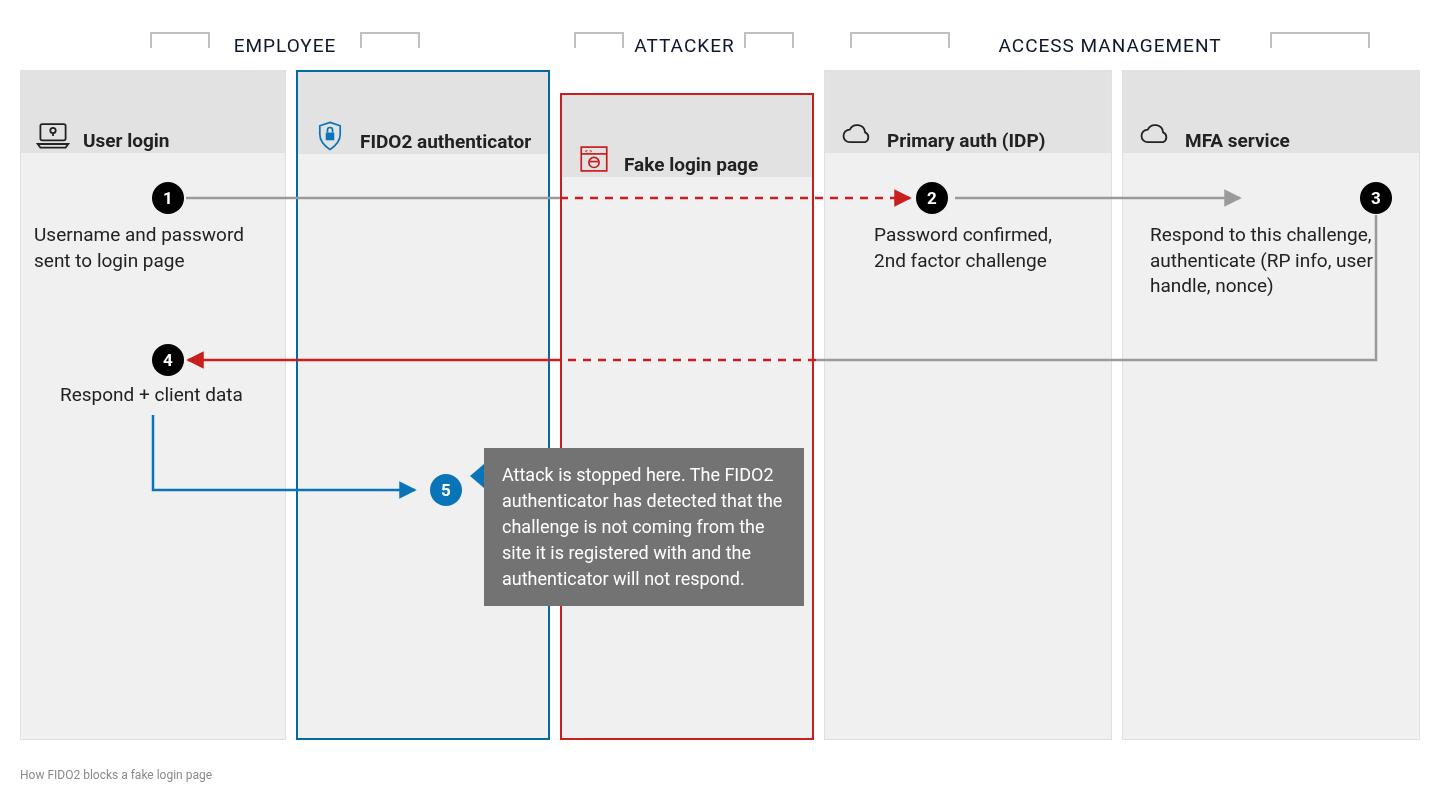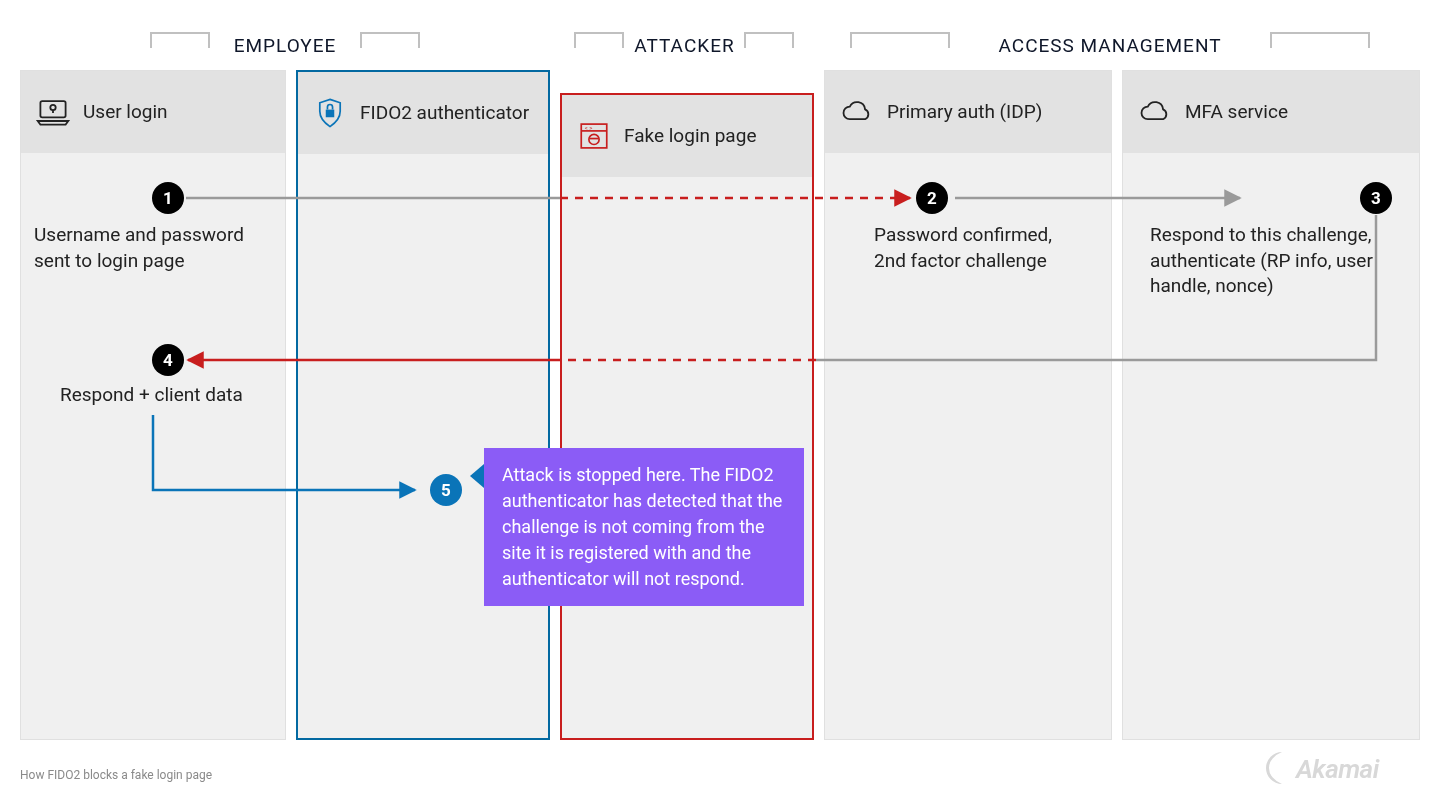--- a/index.html
+++ b/index.html
@@ -54,11 +54,11 @@
     height: 82px;
     background: #e2e2e2;
     display: flex;
-    align-items: center;
+    align-items: flex-end;
     padding: 0 14px;
     gap: 12px;
     font-size: 19px;
-    font-weight: 400;
+    font-weight: 700;
     color: #222;
   }
   .lane-header .icon { flex: 0 0 36px; height: 36px; display:flex; align-items:center; justify-content:center; }

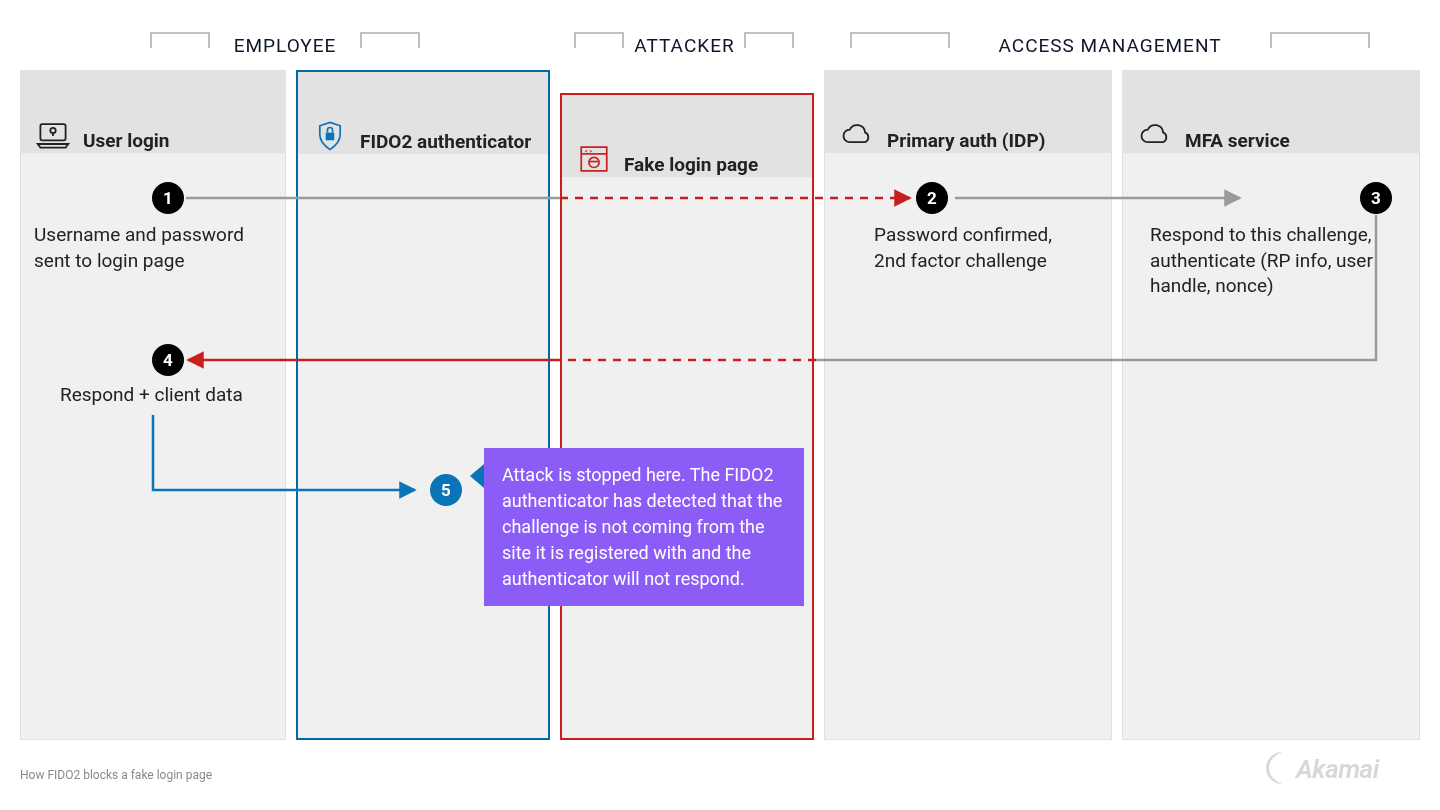--- a/index.html
+++ b/index.html
@@ -84,7 +84,7 @@
   }
   .callout {
     position: absolute;
-    background: #8b5cf6;
+    background: #737373;
     color: #fff;
     font-size: 18px;
     line-height: 1.45;

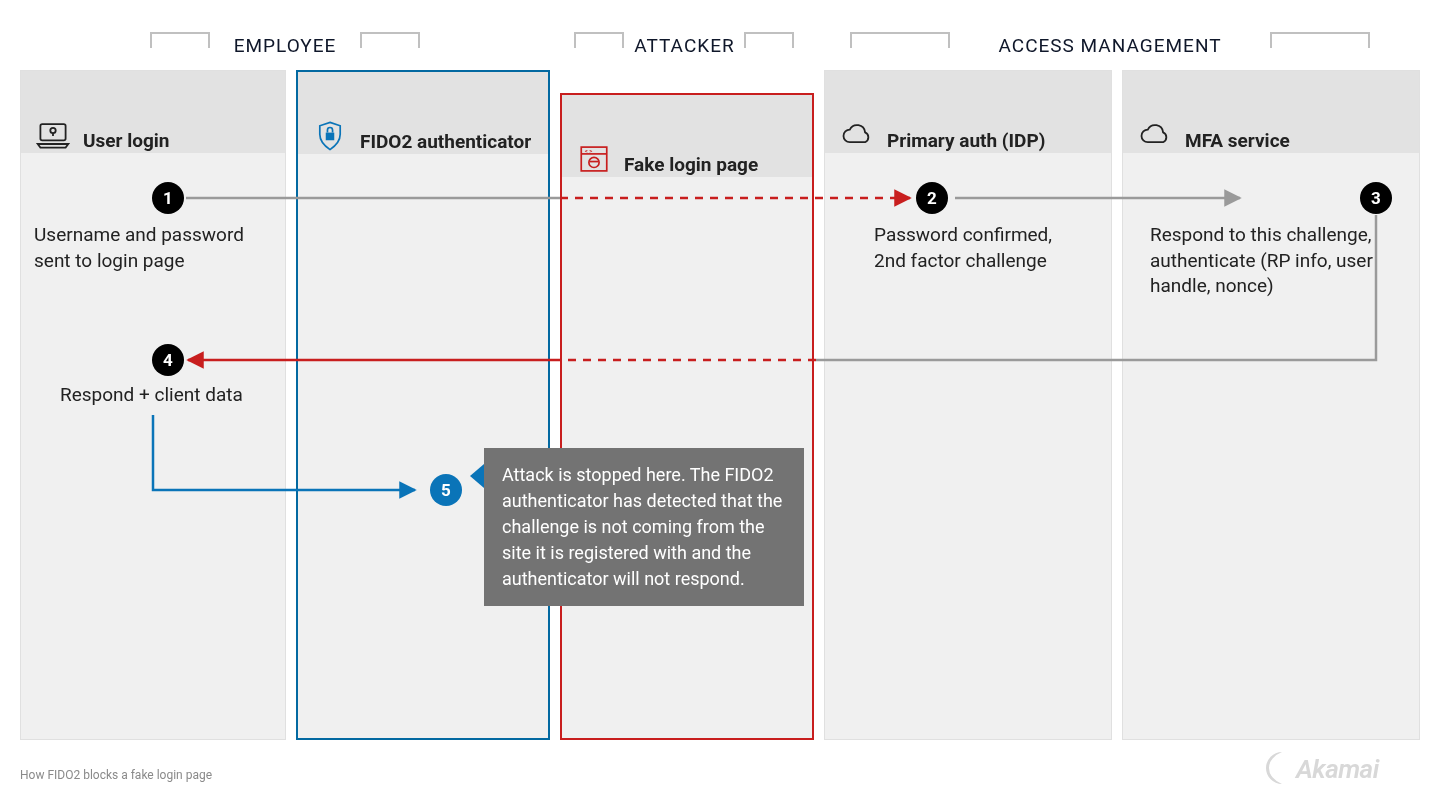--- a/index.html
+++ b/index.html
@@ -248,12 +248,6 @@
   <div class="callout" style="left:464px; top:428px;">Attack is stopped here. The FIDO2 authenticator has detected that the challenge is not coming from the site it is registered with and the authenticator will not respond.</div>
 
   <div class="caption">How FIDO2 blocks a fake login page</div>
-  <div class="logo">
-    <svg width="150" height="40" viewBox="0 0 150 40" style="vertical-align:middle">
-      <path d="M 18 4 A 16 16 0 0 0 18 36 A 24 18 0 0 1 18 4" fill="#d8d8d8"></path>
-      <text x="32" y="30" font-size="26" font-style="italic" font-weight="600" fill="#d8d8d8">Akamai</text>
-    </svg>
-  </div>
 </div>
 
 </body></html>

